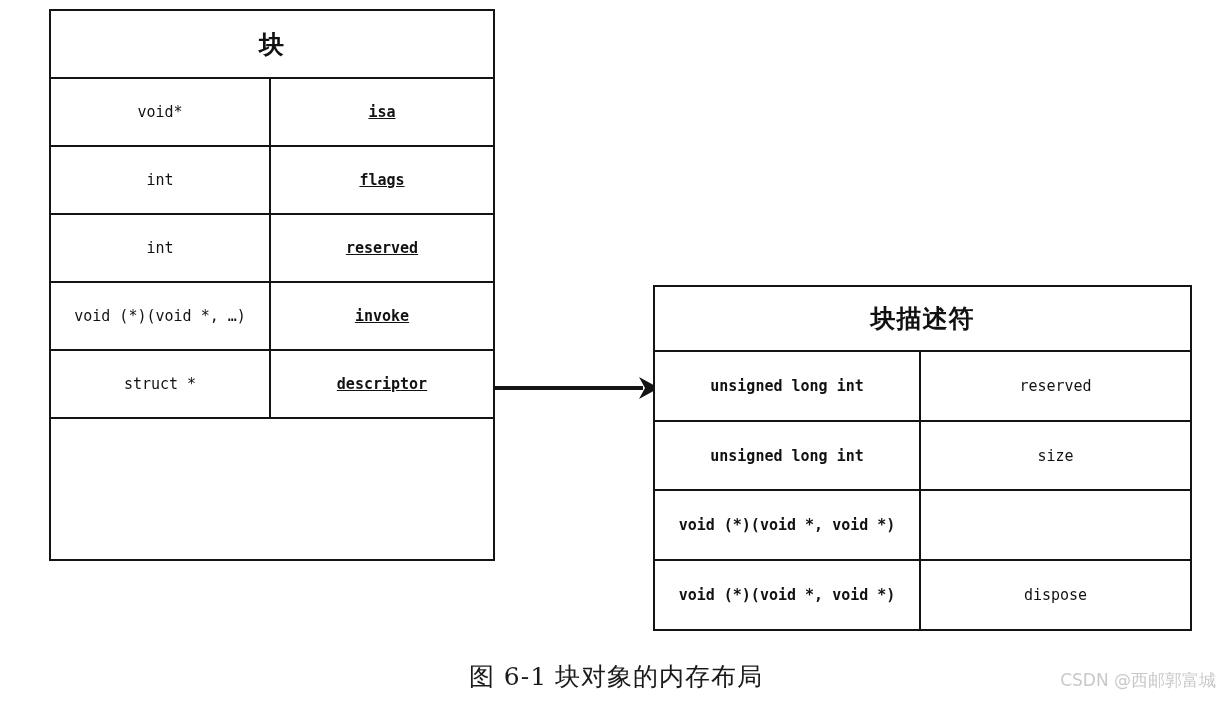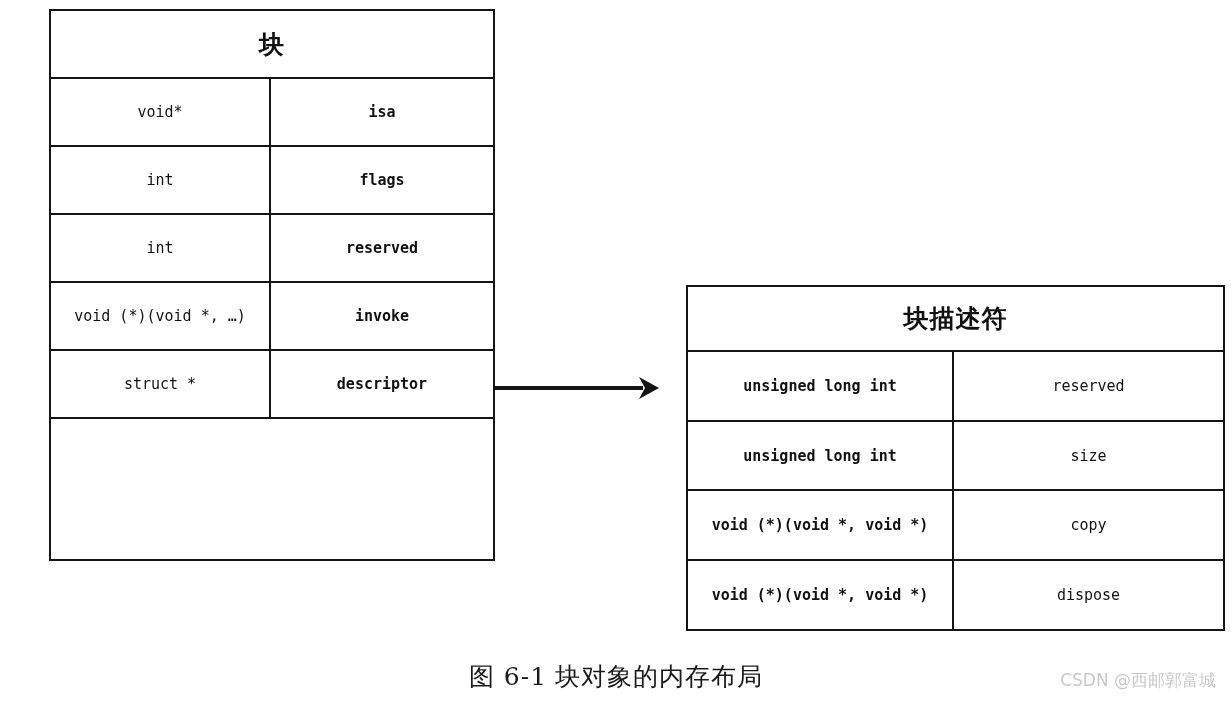--- a/index.html
+++ b/index.html
@@ -91,6 +91,7 @@
     flex: 1;
     font-size: 15px;
     font-weight: 700;
+    text-decoration: underline;
   }
   #block-box .captured-area {
     flex: 1;

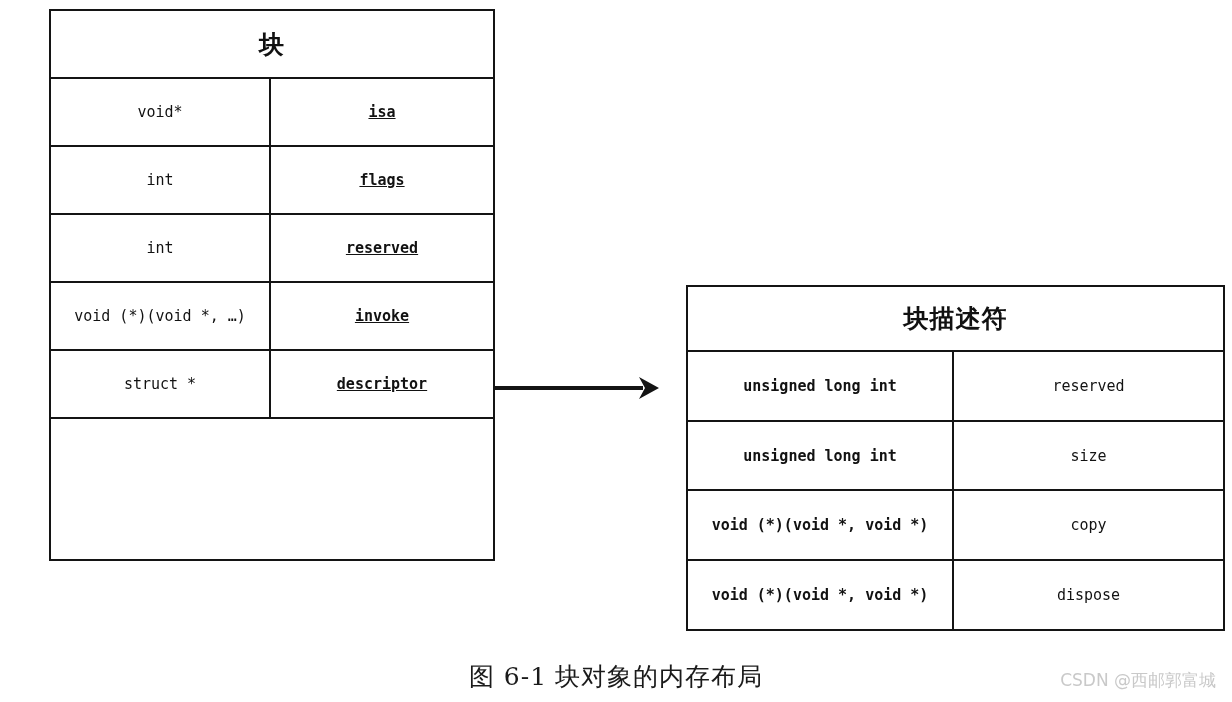--- a/index.html
+++ b/index.html
@@ -108,7 +108,7 @@
 
   
   #descriptor-box {
-    left: 686px;
+    left: 653px;
     top: 285px;
     width: 539px;
     height: 346px;

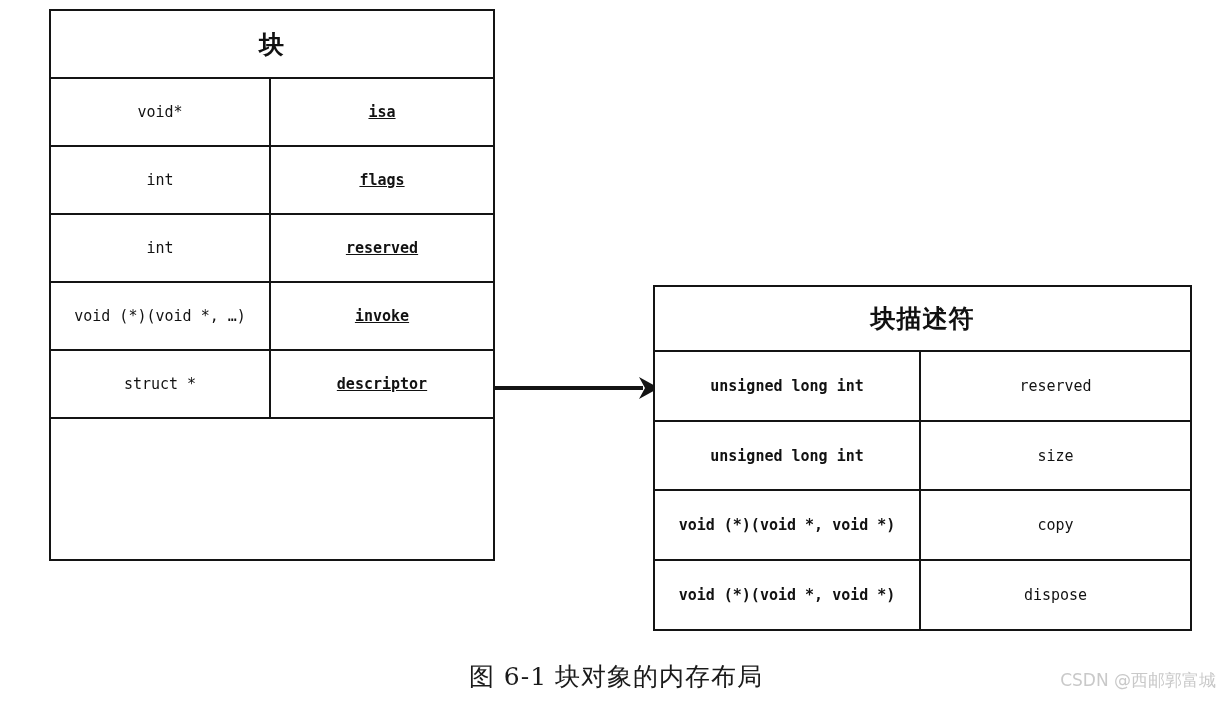--- a/index.html
+++ b/index.html
@@ -225,7 +225,6 @@
 
     <div class="struct-row">
       <div class="cell cell-type">void (*)(void *, void *)</div>
-      <div class="cell cell-name">copy</div>
     </div>
 
     <div class="struct-row">

